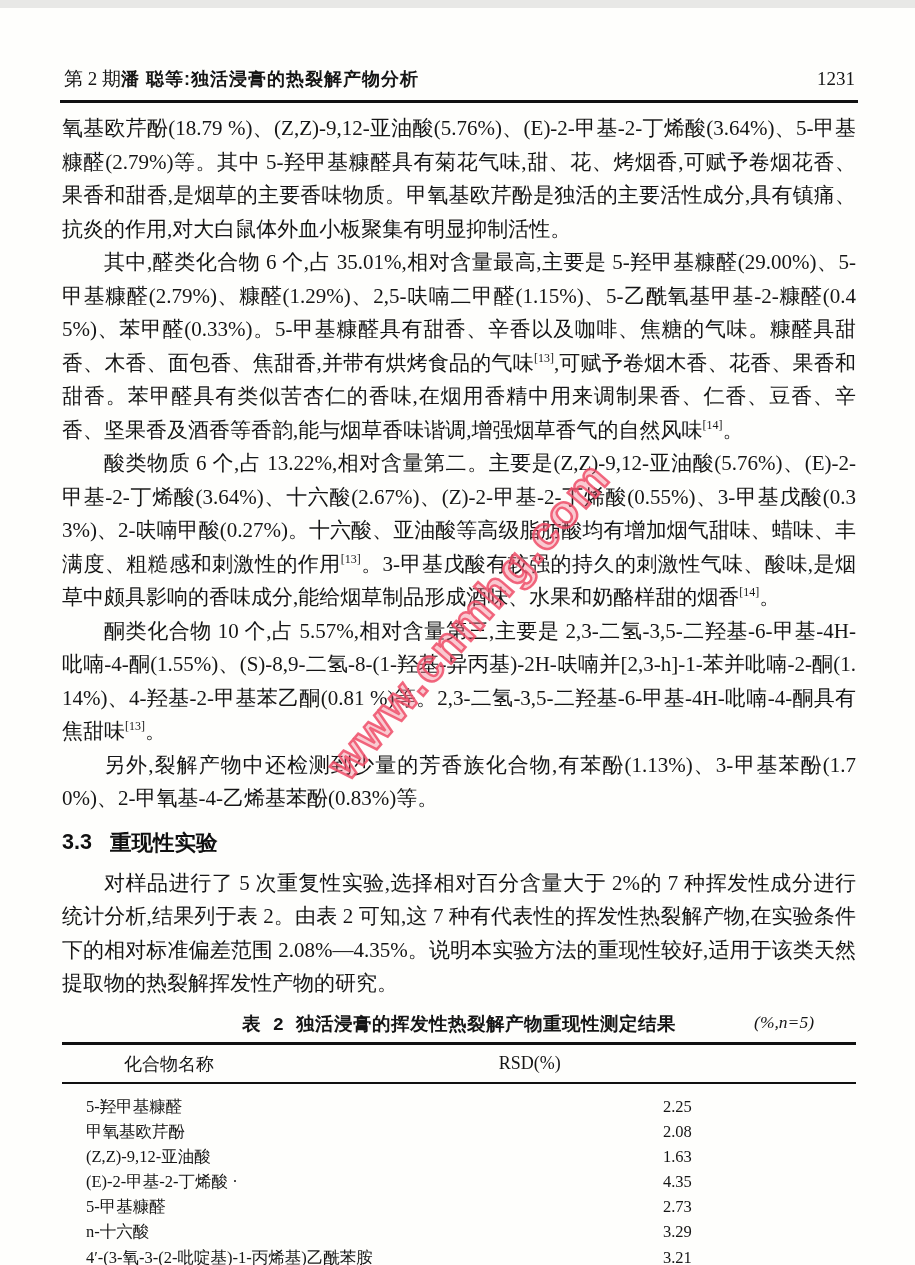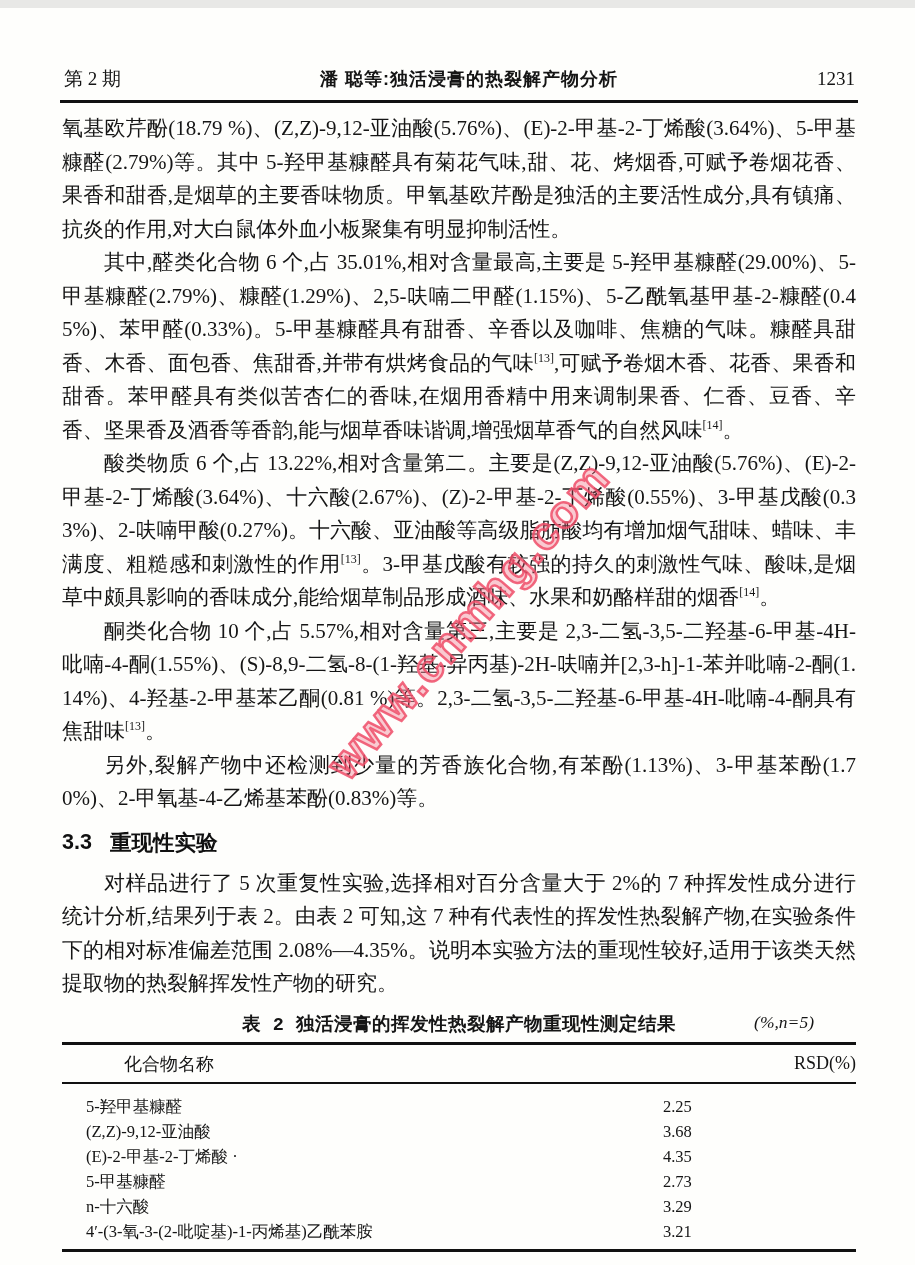--- a/index.html
+++ b/index.html
@@ -19,7 +19,7 @@
     font-size:19px;
   }
   .rh-issue { flex:0 0 auto; }
-  .rh-title { flex:1 1 auto; text-align:center; font-weight:bold; font-family:"Liberation Sans","DejaVu Sans",sans-serif; font-size:18px; letter-spacing:1px;}
+  .rh-title { flex:1 1 auto; font-weight:bold; font-family:"Liberation Sans","DejaVu Sans",sans-serif; font-size:18px; letter-spacing:1px;}
   .rh-page { flex:0 0 auto;text-align:center; }
   .head-rule {
     position:absolute; top:92px; left:60px; width:798px;

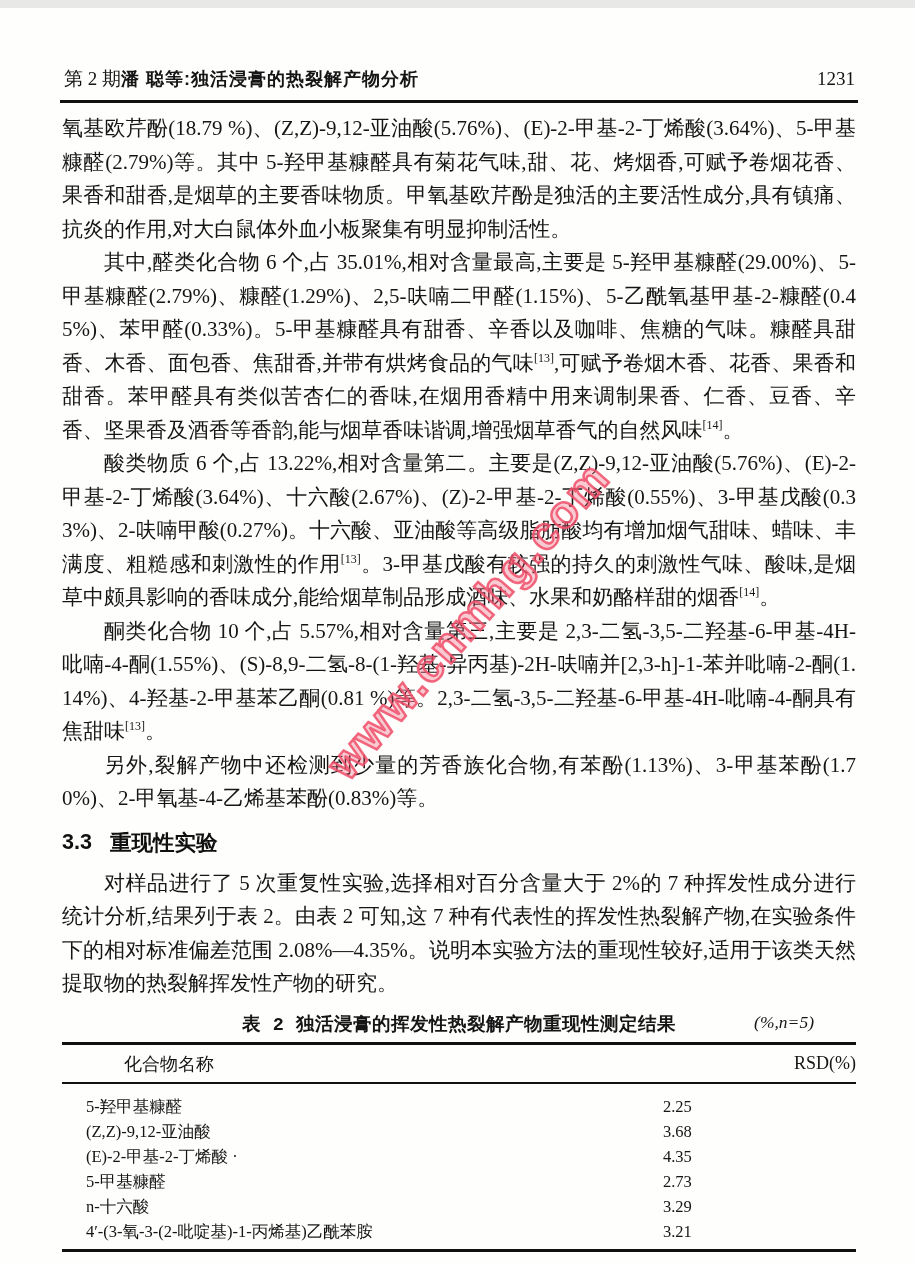--- a/index.html
+++ b/index.html
@@ -67,7 +67,7 @@
     padding:7px 0 6px 0;
   }
   .repro-table th.th-compound { text-align:left; padding-left:62px; width:55%; }
-  .repro-table th.th-rsd { text-align:right; }
+  .repro-table th.th-rsd { text-align:left; }
   .repro-table td { font-size:16.5px; padding:1.6px 0; }
   .repro-table td.td-compound { text-align:left; padding-left:24px; }
   .repro-table td.td-rsd { text-align:center; }

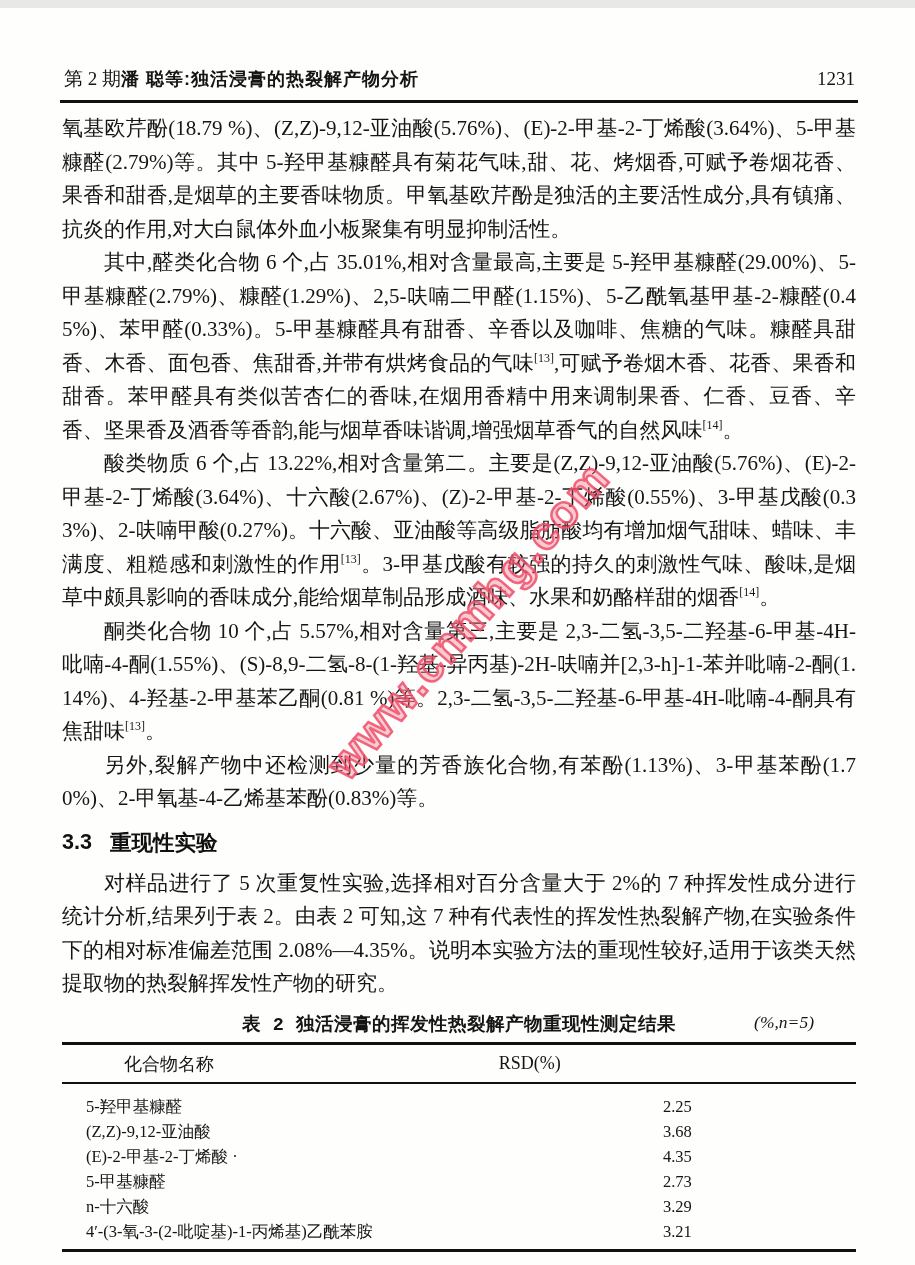--- a/index.html
+++ b/index.html
@@ -131,6 +131,10 @@
             <td class="td-rsd">2.25</td>
           </tr>
           <tr>
+            <td class="td-compound">甲氧基欧芹酚</td>
+            <td class="td-rsd">2.08</td>
+          </tr>
+          <tr>
             <td class="td-compound">(Z,Z)-9,12-亚油酸</td>
             <td class="td-rsd">3.68</td>
           </tr>

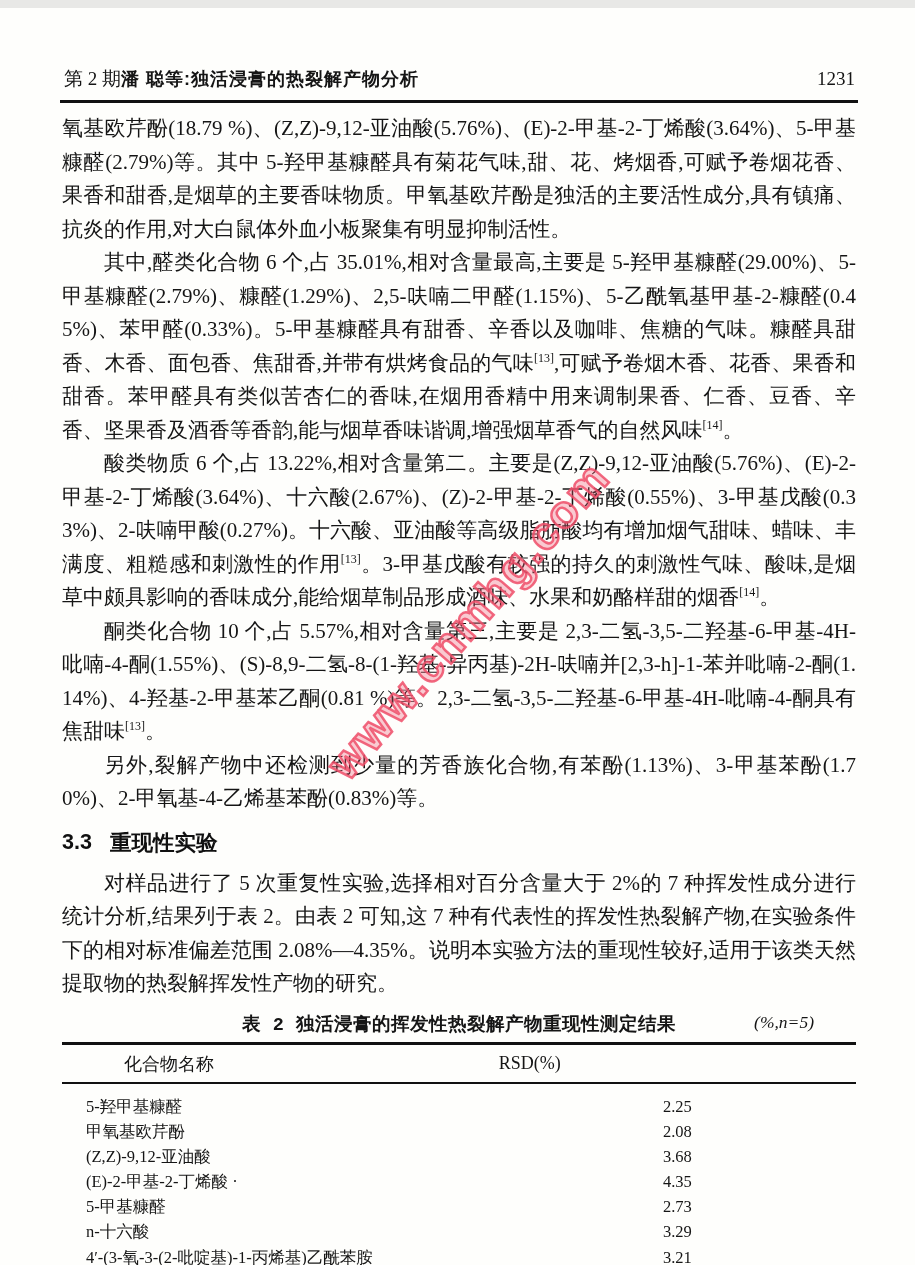--- a/index.html
+++ b/index.html
@@ -136,7 +136,7 @@
           </tr>
           <tr>
             <td class="td-compound">(Z,Z)-9,12-亚油酸</td>
-            <td class="td-rsd">3.68</td>
+            <td class="td-rsd">1.63</td>
           </tr>
           <tr>
             <td class="td-compound">(E)-2-甲基-2-丁烯酸 ·</td>

